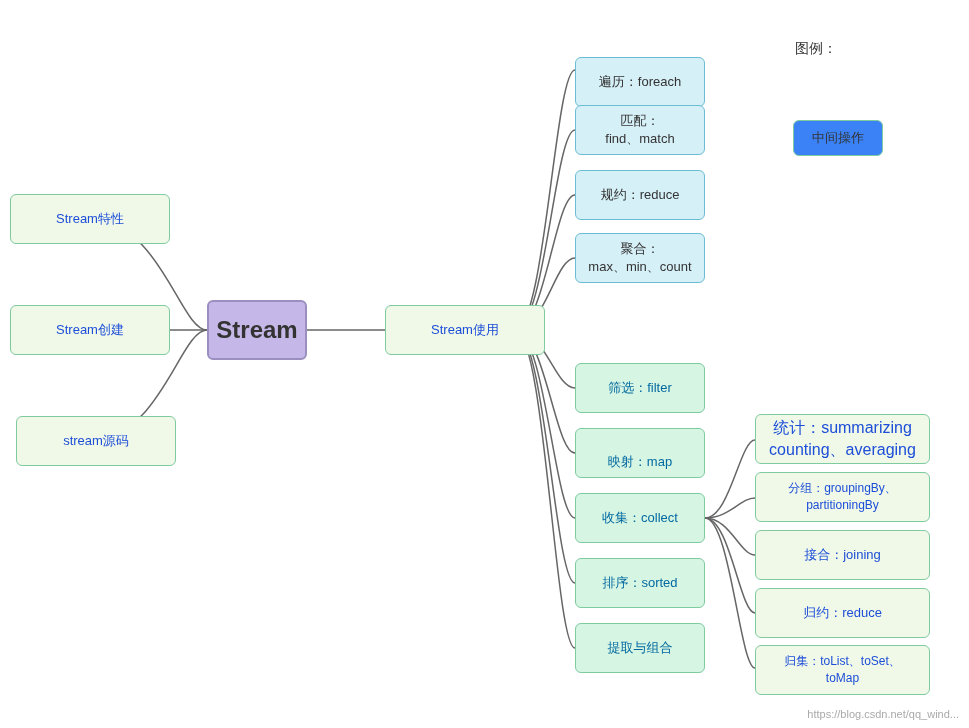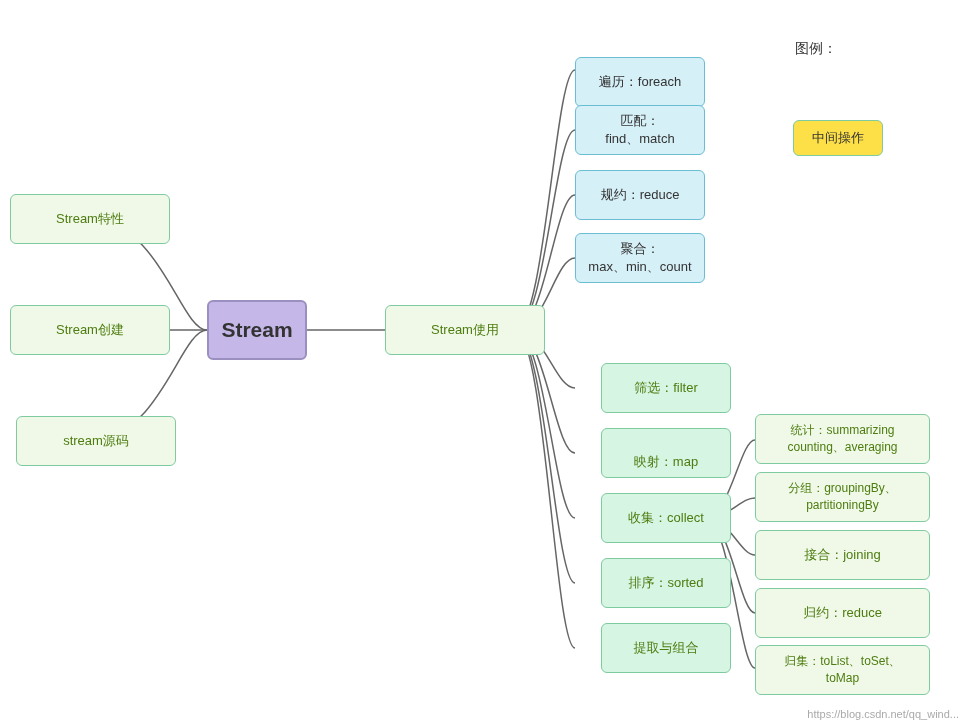--- a/index.html
+++ b/index.html
@@ -76,7 +76,7 @@
       height: 36px;
     }
     .node-legend-green {
-      background: #fde047;
+      background: #3b82f6;
       border: 1.5px solid #7ecba0;
       color: #333;
       width: 90px;

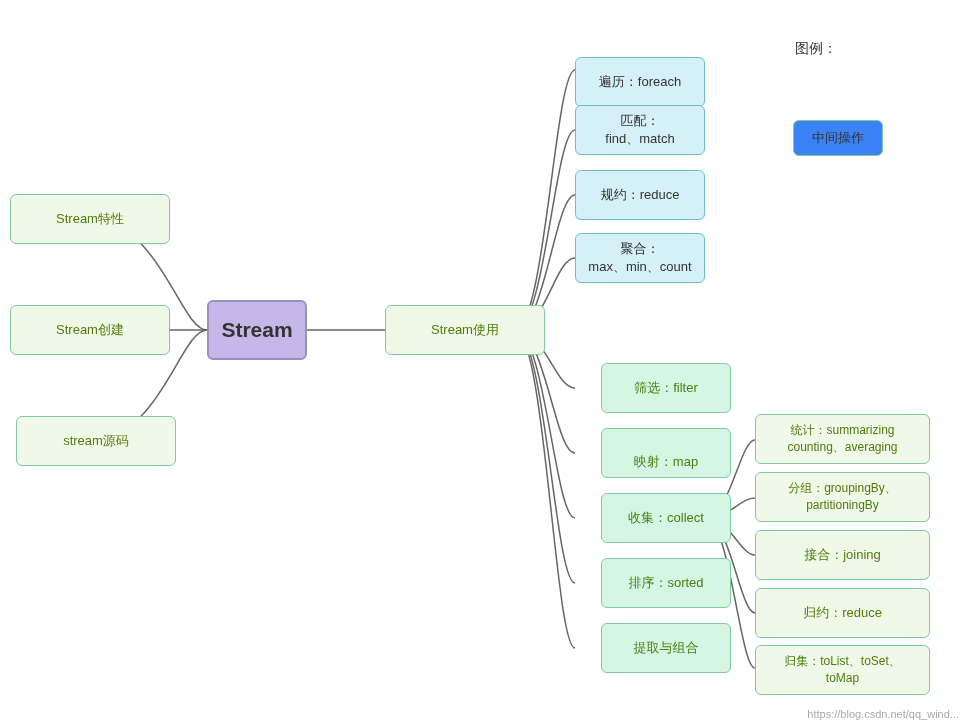--- a/index.html
+++ b/index.html
@@ -64,7 +64,7 @@
     .node-white {
       background: #f0f9e8;
       border: 1.5px solid #7ecba0;
-      color: #4d7c0f;
+      color: #1d4ed8;
       width: 160px;
       height: 50px;
     }

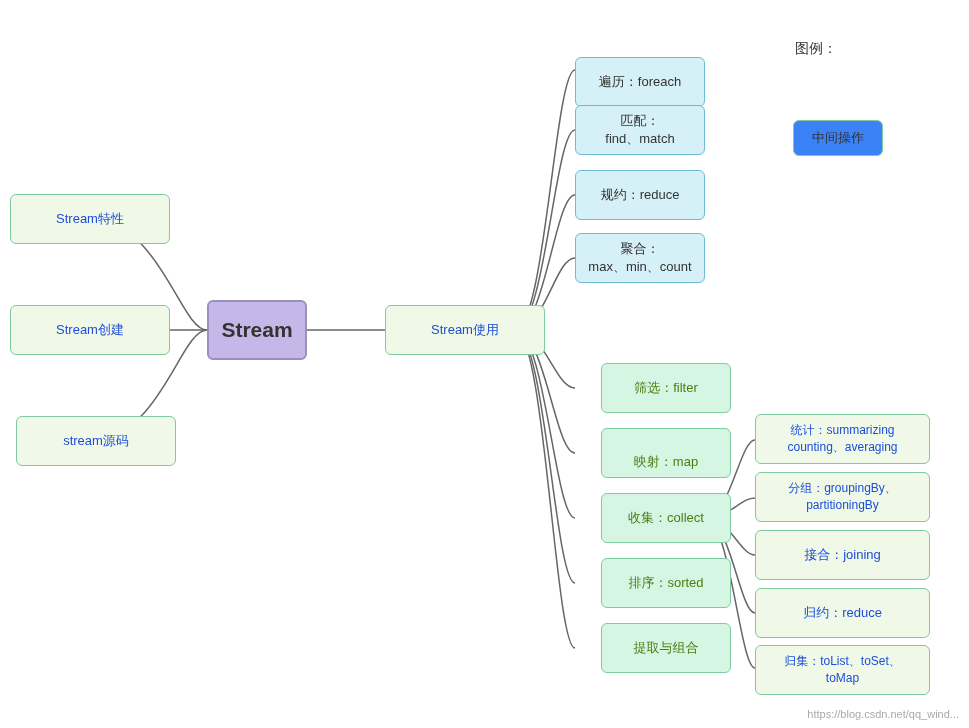--- a/index.html
+++ b/index.html
@@ -39,7 +39,7 @@
       background: #c5b8e8;
       border: 2px solid #9b8fc0;
       font-weight: bold;
-      font-size: 21px;
+      font-size: 24px;
       color: #333;
       width: 100px;
       height: 60px;

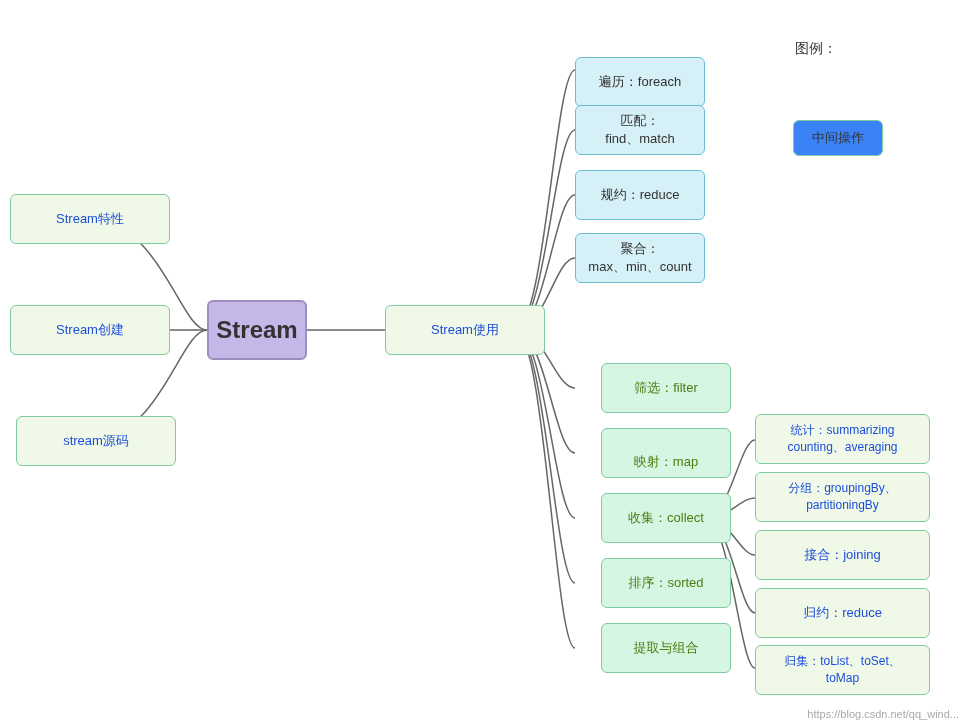--- a/index.html
+++ b/index.html
@@ -56,10 +56,9 @@
     .node-green {
       background: #d6f5e3;
       border: 1.5px solid #7ecba0;
-      color: #4d7c0f;
+      color: #0369a1;
       width: 130px;
       height: 50px;
-      margin-left: 26px;
     }
     .node-white {
       background: #f0f9e8;

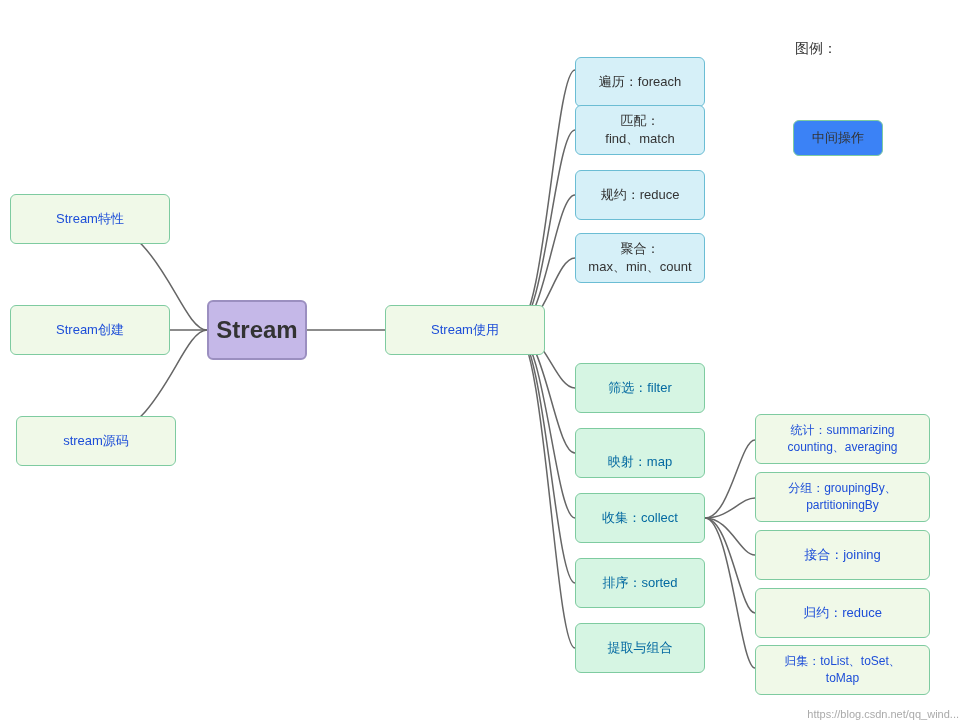--- a/index.html
+++ b/index.html
@@ -188,7 +188,7 @@
     <span>提取与组合</span>
   </div>
 
-  <div class="node node-white" style="left:755px; top:414px; width:175px; height:50px; font-size:12px;">
+  <div class="node node-white" style="left:755px; top:414px; width:175px; height:50px; font-size:16px;">
     <span style="white-space:pre-line;">统计：summarizing
 counting、averaging</span>
   </div>

